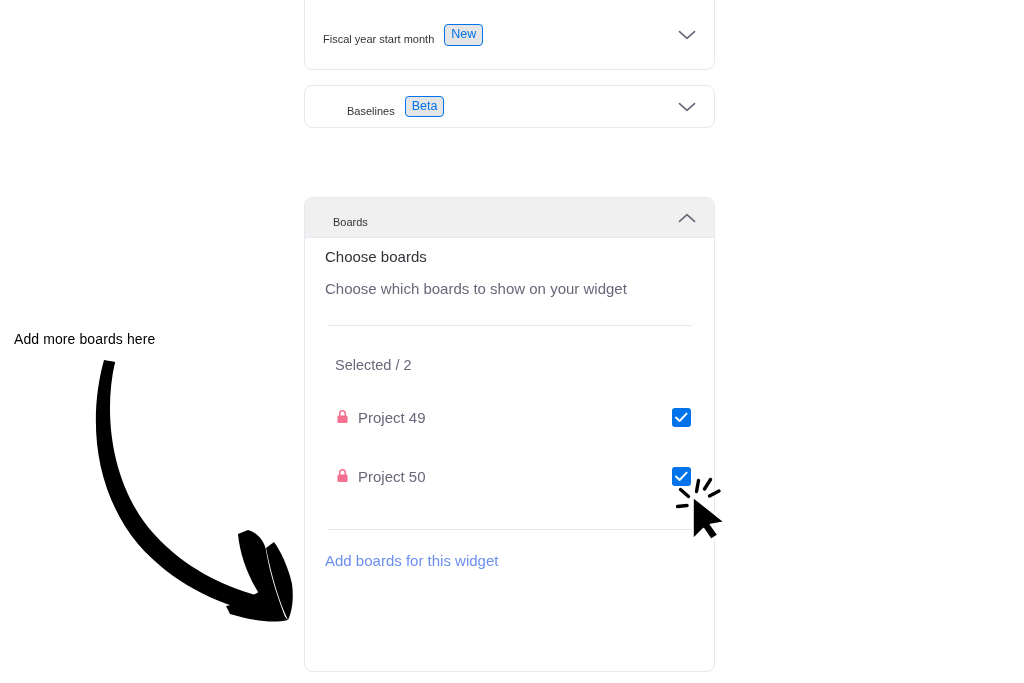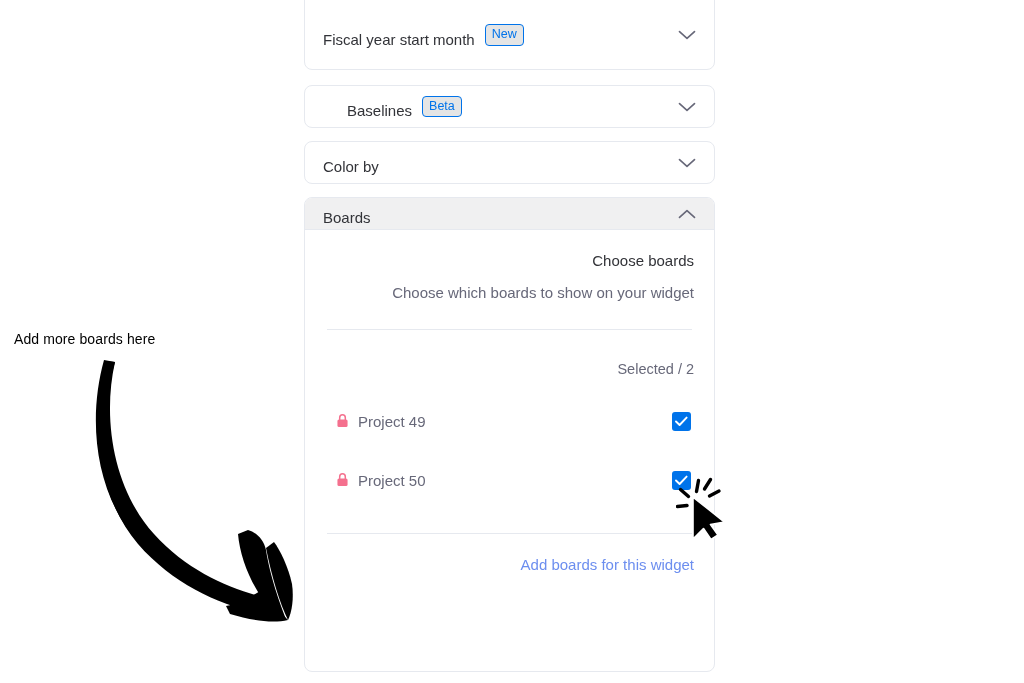--- a/index.html
+++ b/index.html
@@ -83,7 +83,7 @@
     box-sizing: border-box;
   }
   .card-label {
-    font-size: 15px;
+    font-size: 11px;
     color: #323338;
     white-space: nowrap;
     margin-top: 8px;

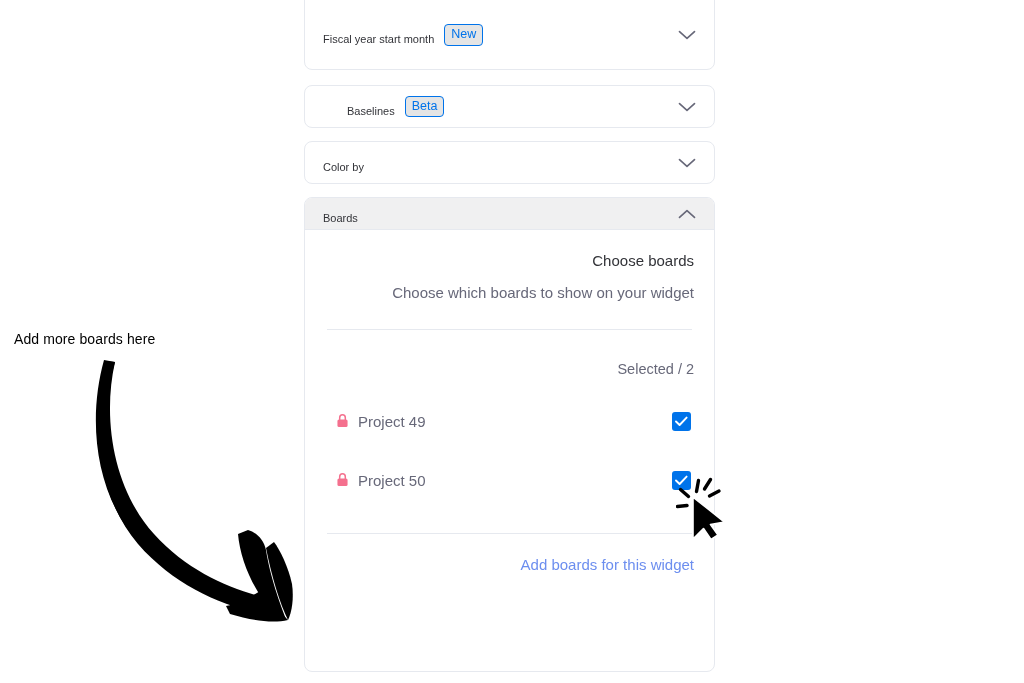--- a/index.html
+++ b/index.html
@@ -265,14 +265,6 @@
     </div>
   </div>
 
-  <div class="setting-card" id="card-colorby">
-    <div class="card-row">
-      <span class="card-label">Color by</span>
-      <svg class="chev" viewBox="0 0 24 14" fill="none" stroke="#676879" stroke-width="2" stroke-linecap="round" stroke-linejoin="round">
-        <polyline points="3,3 12,11 21,3"></polyline>
-      </svg>
-    </div>
-  </div>
 
   <div class="setting-card" id="card-boards">
 

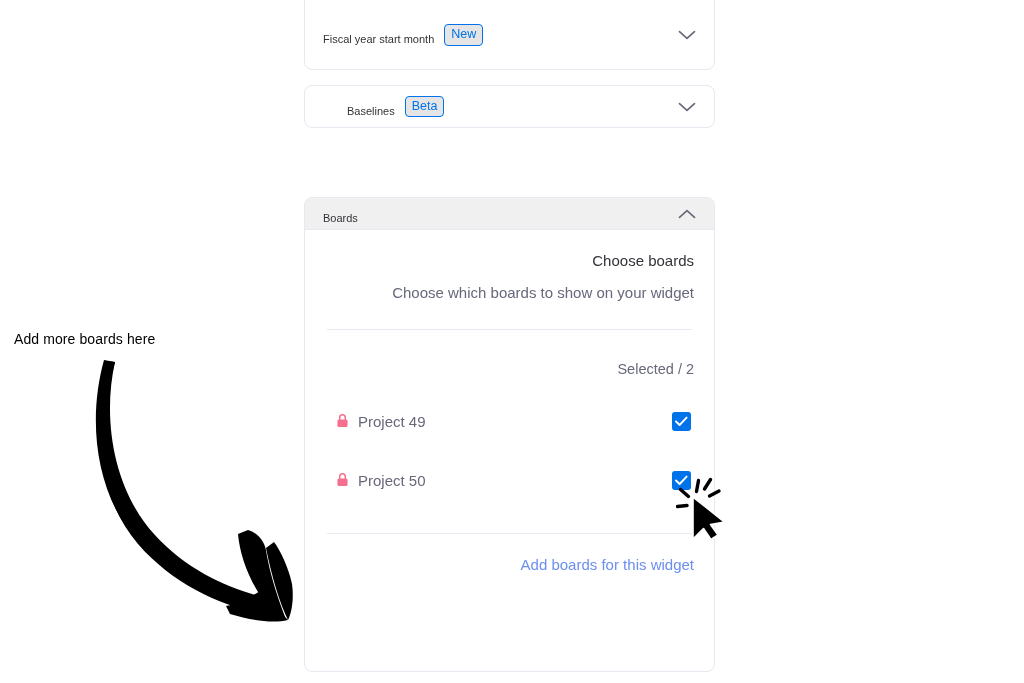--- a/index.html
+++ b/index.html
@@ -126,12 +126,12 @@
     overflow: hidden;
   }
   #boards-header {
-    height: 32px;
+    height: 40px;
     background: #f0f0f1;
     border-bottom: 1px solid #e6e9ef;
     display: flex;
     align-items: center;
-    padding: 0 17px 0 18px;
+    padding: 0 17px 0 28px;
     box-sizing: border-box;
     cursor: pointer;
   }

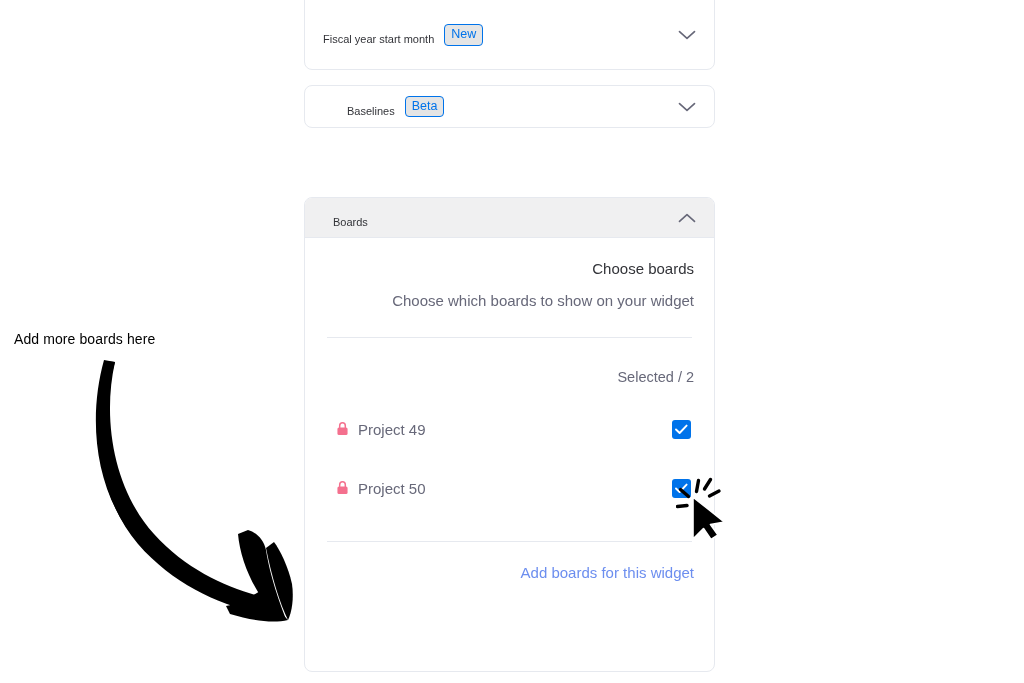--- a/index.html
+++ b/index.html
@@ -137,8 +137,7 @@
   }
   #boards-header .card-label { color: #323338; }
   #boards-body {
-    padding: 22px 20px 0 20px;
-    text-align: right;
+    padding: 10px 20px 0 20px;
   }
   #choose-title {
     font-size: 15px;

